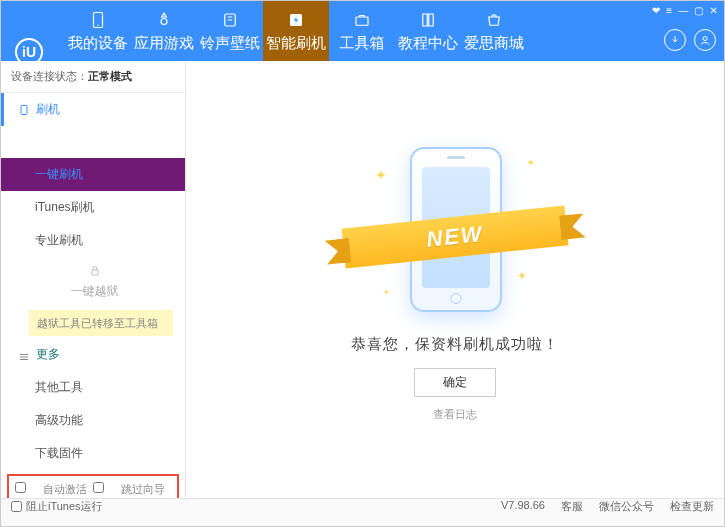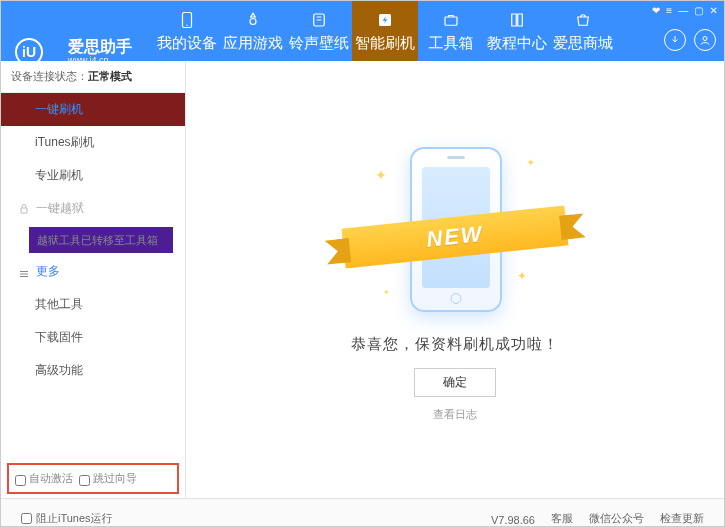--- a/index.html
+++ b/index.html
@@ -72,10 +72,6 @@
   <div class="header">
     <div class="logo-area">
       <div class="logo-circle">iU</div>
-      <div>
-        <div class="logo-text">爱思助手</div>
-        <div class="logo-sub">www.i4.cn</div>
-      </div>
     </div>
     <div class="nav">
       <div class="nav-item">

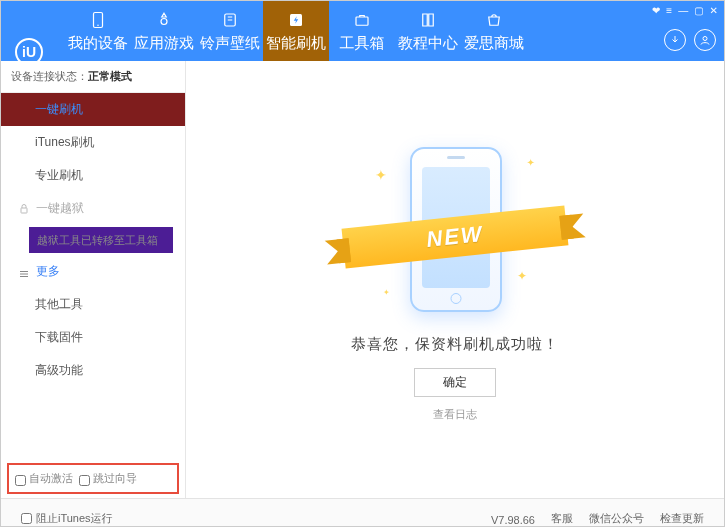--- a/index.html
+++ b/index.html
@@ -163,6 +163,12 @@
         <span>设备连接状态：</span><span class="val">正常模式</span>
       </div>
 
+      <div class="side-sec-title">
+        <svg width="12" height="12" viewBox="0 0 24 24">
+            <rect x="6" y="3" width="12" height="18" rx="2" fill="none" stroke="#3a8fff" stroke-width="2"></rect>
+          </svg>
+        <span>刷机</span>
+      </div>
       <div class="side-item active">一键刷机</div>
       <div class="side-item">iTunes刷机</div>
       <div class="side-item">专业刷机</div>

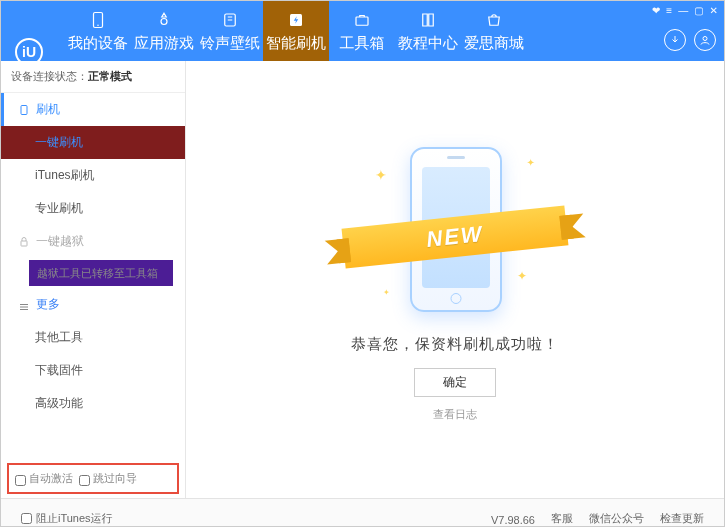--- a/index.html
+++ b/index.html
@@ -32,7 +32,7 @@
 .side-sec-title.gray { color: #aaa; border-left: 3px solid transparent; }
 .side-sec-title.plain { color: #3b82f6; border-left: 3px solid transparent; align-items: flex-end; }
 .side-item { padding: 8px 10px 8px 34px; color: #555; cursor: pointer; }
-.side-item.active { background: #7f1d1d; color: #3a8fff; }
+.side-item.active { background: #701a75; color: #3a8fff; margin-top: 32px; }
 .side-item.boxed { background: #4c1d95; margin: 2px 12px 2px 28px; padding: 6px 8px; color: #888; font-size: 11px; line-height: 1.3; }
 .side-bottom { margin-top: auto; }
 .chk-row { border: 2px solid #e74c3c; margin: 4px 6px; padding: 6px 6px; display: flex; gap: 6px; font-size: 11px; color: #888; }

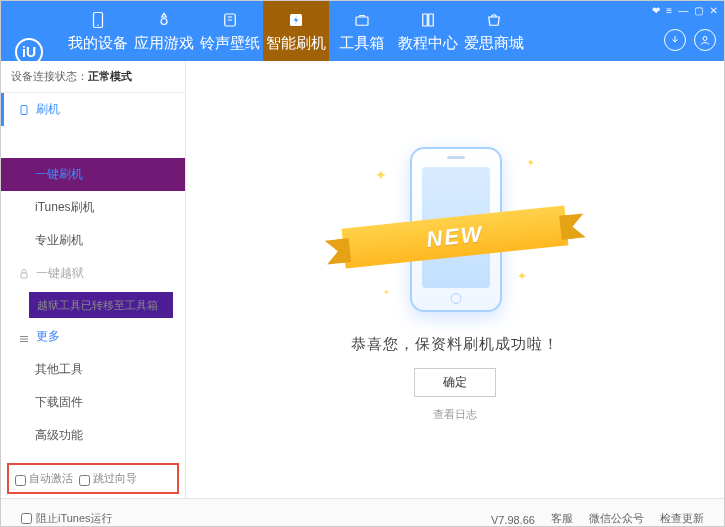--- a/index.html
+++ b/index.html
@@ -29,7 +29,7 @@
 .dev-status { padding: 8px 10px; font-size: 11px; color: #666; border-bottom: 1px solid #eee; }
 .dev-status .val { color: #333; font-weight: bold; }
 .side-sec-title { display: flex; align-items: center; gap: 6px; padding: 8px 14px; color: #3a8fff; font-size: 12px; border-left: 3px solid #3a8fff; cursor: pointer; }
-.side-sec-title.gray { color: #aaa; border-left: 3px solid transparent; }
+.side-sec-title.gray { color: #aaa; border-left: 3px solid transparent; flex-direction: column; }
 .side-sec-title.plain { color: #3b82f6; border-left: 3px solid transparent; align-items: flex-end; }
 .side-item { padding: 8px 10px 8px 34px; color: #555; cursor: pointer; }
 .side-item.active { background: #701a75; color: #3a8fff; margin-top: 32px; }

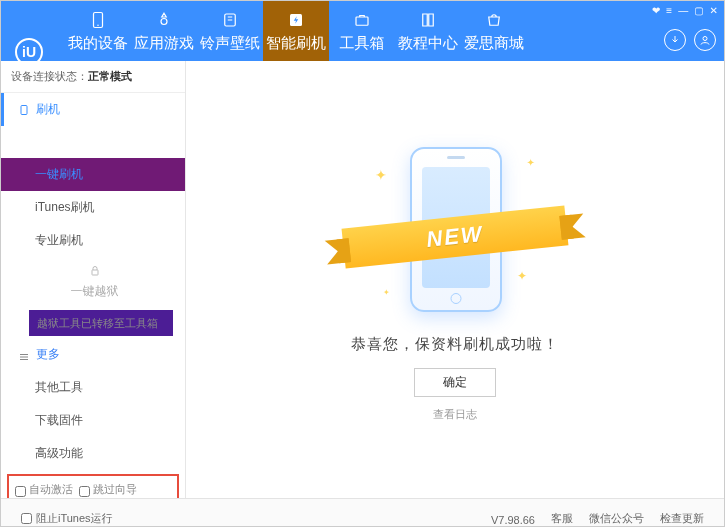--- a/index.html
+++ b/index.html
@@ -33,7 +33,7 @@
 .side-sec-title.plain { color: #3b82f6; border-left: 3px solid transparent; align-items: flex-end; }
 .side-item { padding: 8px 10px 8px 34px; color: #555; cursor: pointer; }
 .side-item.active { background: #701a75; color: #3a8fff; margin-top: 32px; }
-.side-item.boxed { background: #4c1d95; margin: 2px 12px 2px 28px; padding: 6px 8px; color: #888; font-size: 11px; line-height: 1.3; }
+.side-item.boxed { background: #fef9c3; margin: 2px 12px 2px 28px; padding: 6px 8px; color: #888; font-size: 11px; line-height: 1.3; }
 .side-bottom { margin-top: auto; }
 .chk-row { border: 2px solid #e74c3c; margin: 4px 6px; padding: 6px 6px; display: flex; gap: 6px; font-size: 11px; color: #888; }
 .chk-row label { display: flex; align-items: flex-end; gap: 3px; cursor: pointer; }

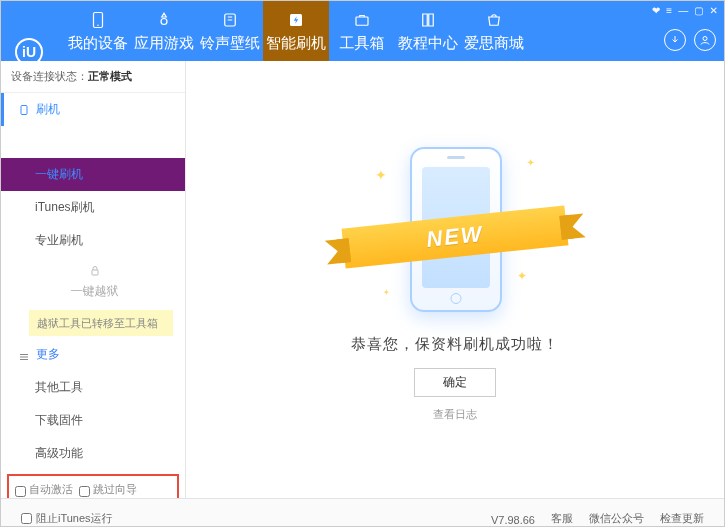--- a/index.html
+++ b/index.html
@@ -30,7 +30,7 @@
 .dev-status .val { color: #333; font-weight: bold; }
 .side-sec-title { display: flex; align-items: center; gap: 6px; padding: 8px 14px; color: #3a8fff; font-size: 12px; border-left: 3px solid #3a8fff; cursor: pointer; }
 .side-sec-title.gray { color: #aaa; border-left: 3px solid transparent; flex-direction: column; }
-.side-sec-title.plain { color: #3b82f6; border-left: 3px solid transparent; align-items: flex-end; }
+.side-sec-title.plain { color: #0f766e; border-left: 3px solid transparent; align-items: flex-end; }
 .side-item { padding: 8px 10px 8px 34px; color: #555; cursor: pointer; }
 .side-item.active { background: #701a75; color: #3a8fff; margin-top: 32px; }
 .side-item.boxed { background: #fef9c3; margin: 2px 12px 2px 28px; padding: 6px 8px; color: #888; font-size: 11px; line-height: 1.3; }

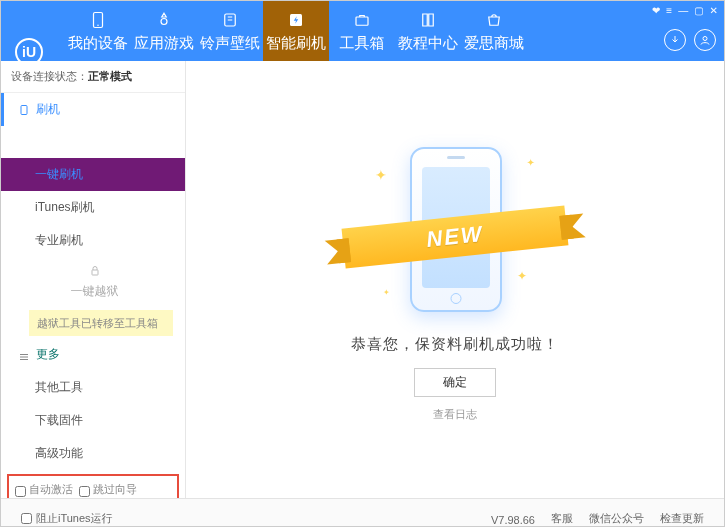--- a/index.html
+++ b/index.html
@@ -189,8 +189,8 @@
         <span>更多</span>
       </div>
       <div class="side-item">其他工具</div>
+      <div class="side-item">高级功能</div>
       <div class="side-item">下载固件</div>
-      <div class="side-item">高级功能</div>
 
       <div class="side-bottom">
         <div class="chk-row">

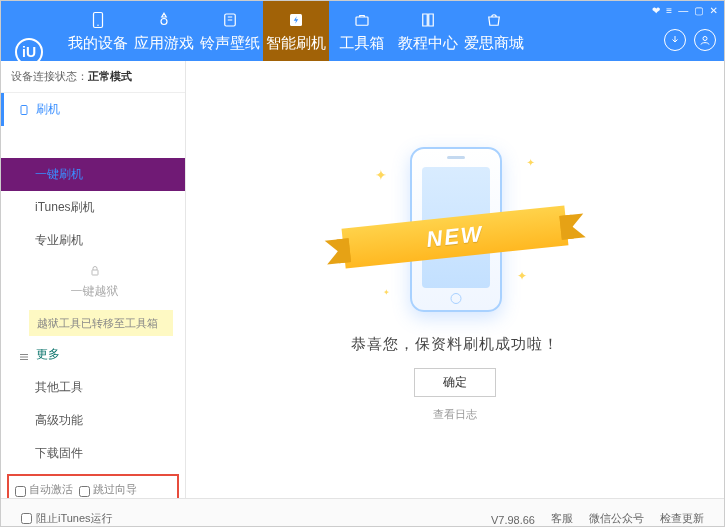--- a/index.html
+++ b/index.html
@@ -36,7 +36,7 @@
 .side-item.boxed { background: #fef9c3; margin: 2px 12px 2px 28px; padding: 6px 8px; color: #888; font-size: 11px; line-height: 1.3; }
 .side-bottom { margin-top: auto; }
 .chk-row { border: 2px solid #e74c3c; margin: 4px 6px; padding: 6px 6px; display: flex; gap: 6px; font-size: 11px; color: #888; }
-.chk-row label { display: flex; align-items: flex-end; gap: 3px; cursor: pointer; }
+.chk-row label { display: flex; align-items: flex-start; gap: 17px; cursor: pointer; }
 .chk-row input { width: 11px; height: 11px; }
 
 

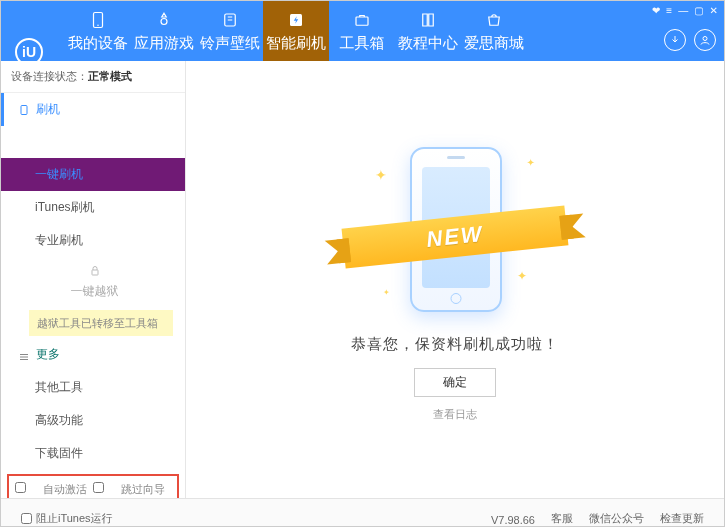--- a/index.html
+++ b/index.html
@@ -59,7 +59,7 @@
 .log-link { margin-top: 10px; font-size: 11px; color: #999; cursor: pointer; }
 
 
-.footer { height: 28px; border-top: 1px solid #e3e3e3; display: flex; align-items: flex-end; font-size: 11px; padding: 0 20px; color: #666; background: #fafafa; }
+.footer { height: 28px; border-top: 1px solid #e3e3e3; display: flex; align-items: flex-start; font-size: 11px; padding: 0 10px; color: #666; background: #fafafa; }
 .footer label { display: flex; align-items: center; gap: 4px; cursor: pointer; }
 .footer input { width: 11px; height: 11px; }
 .footer .ver { margin-left: auto; }

